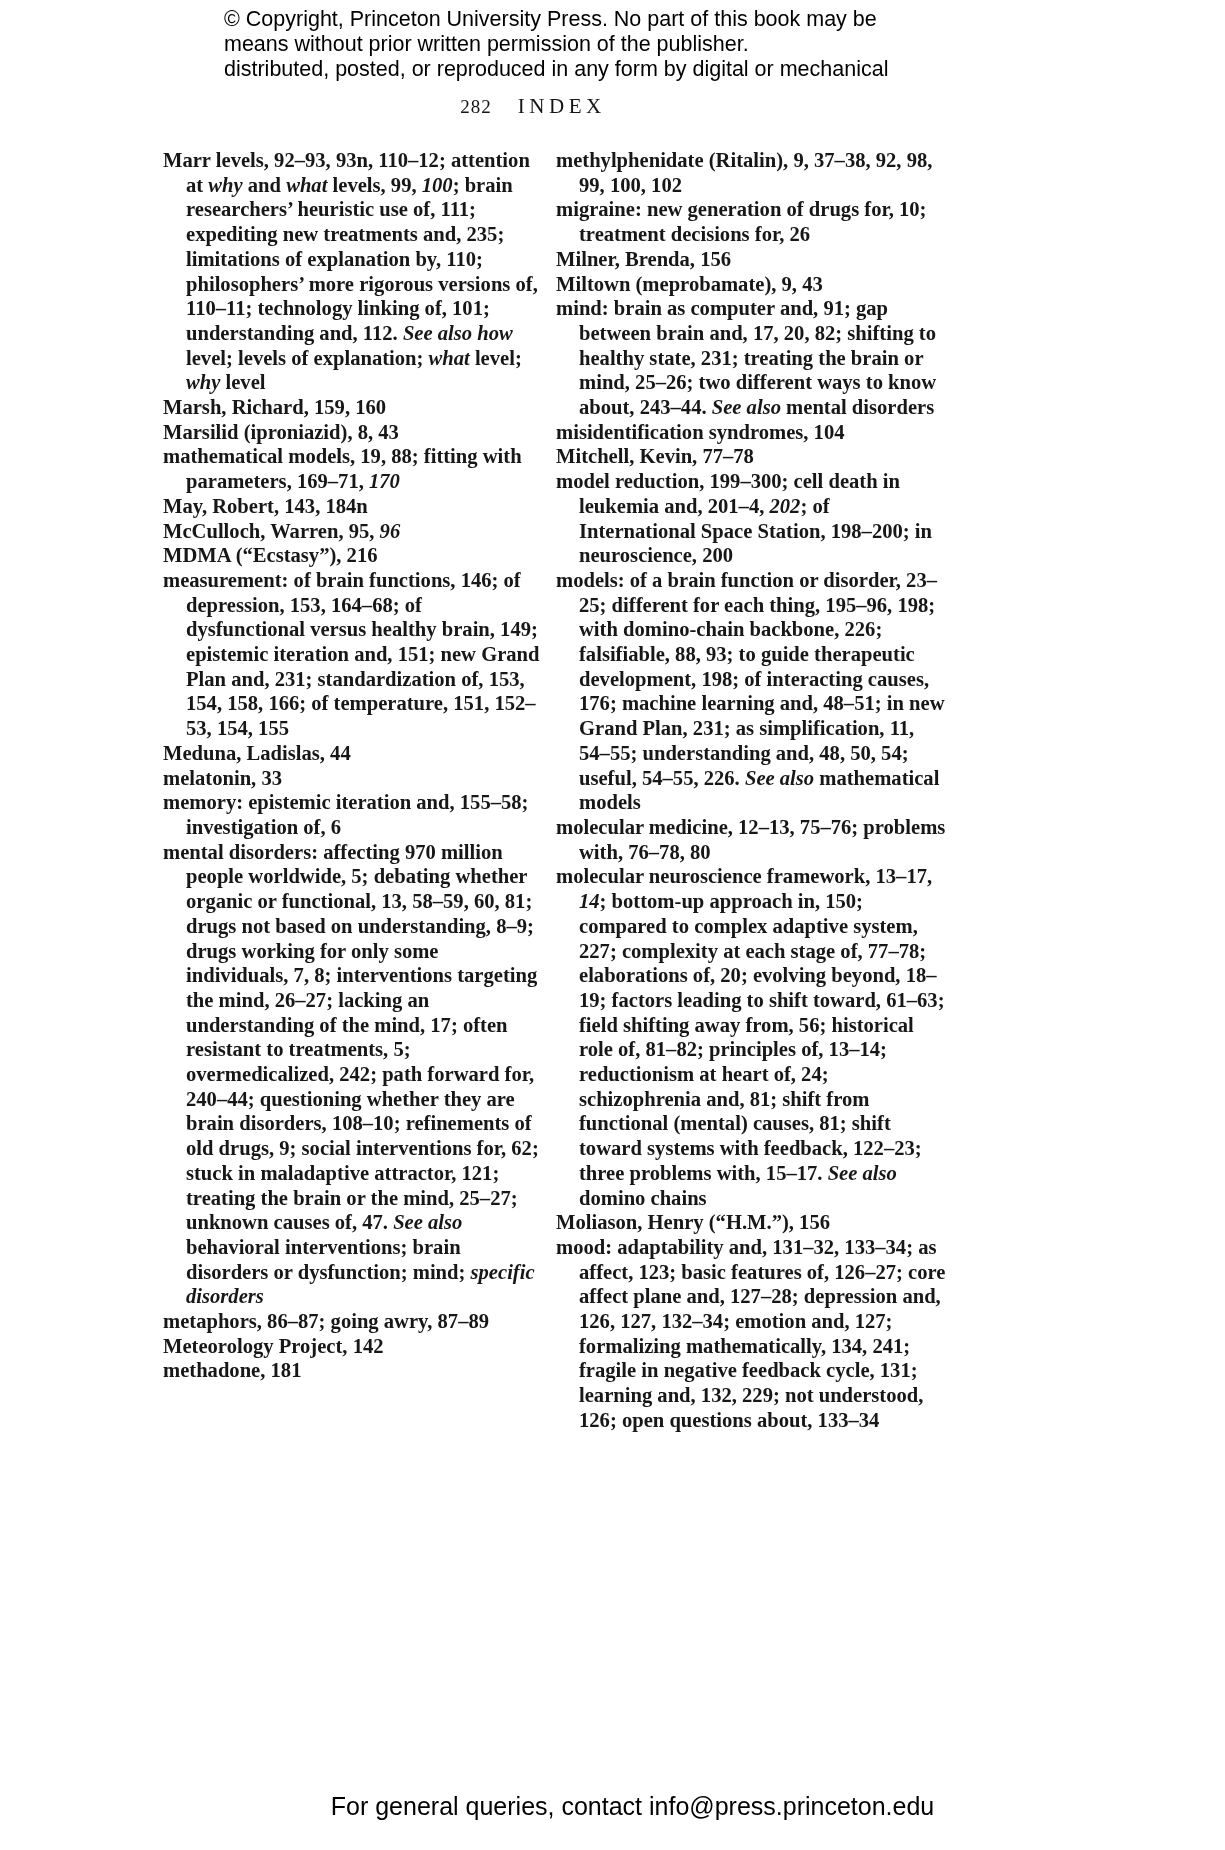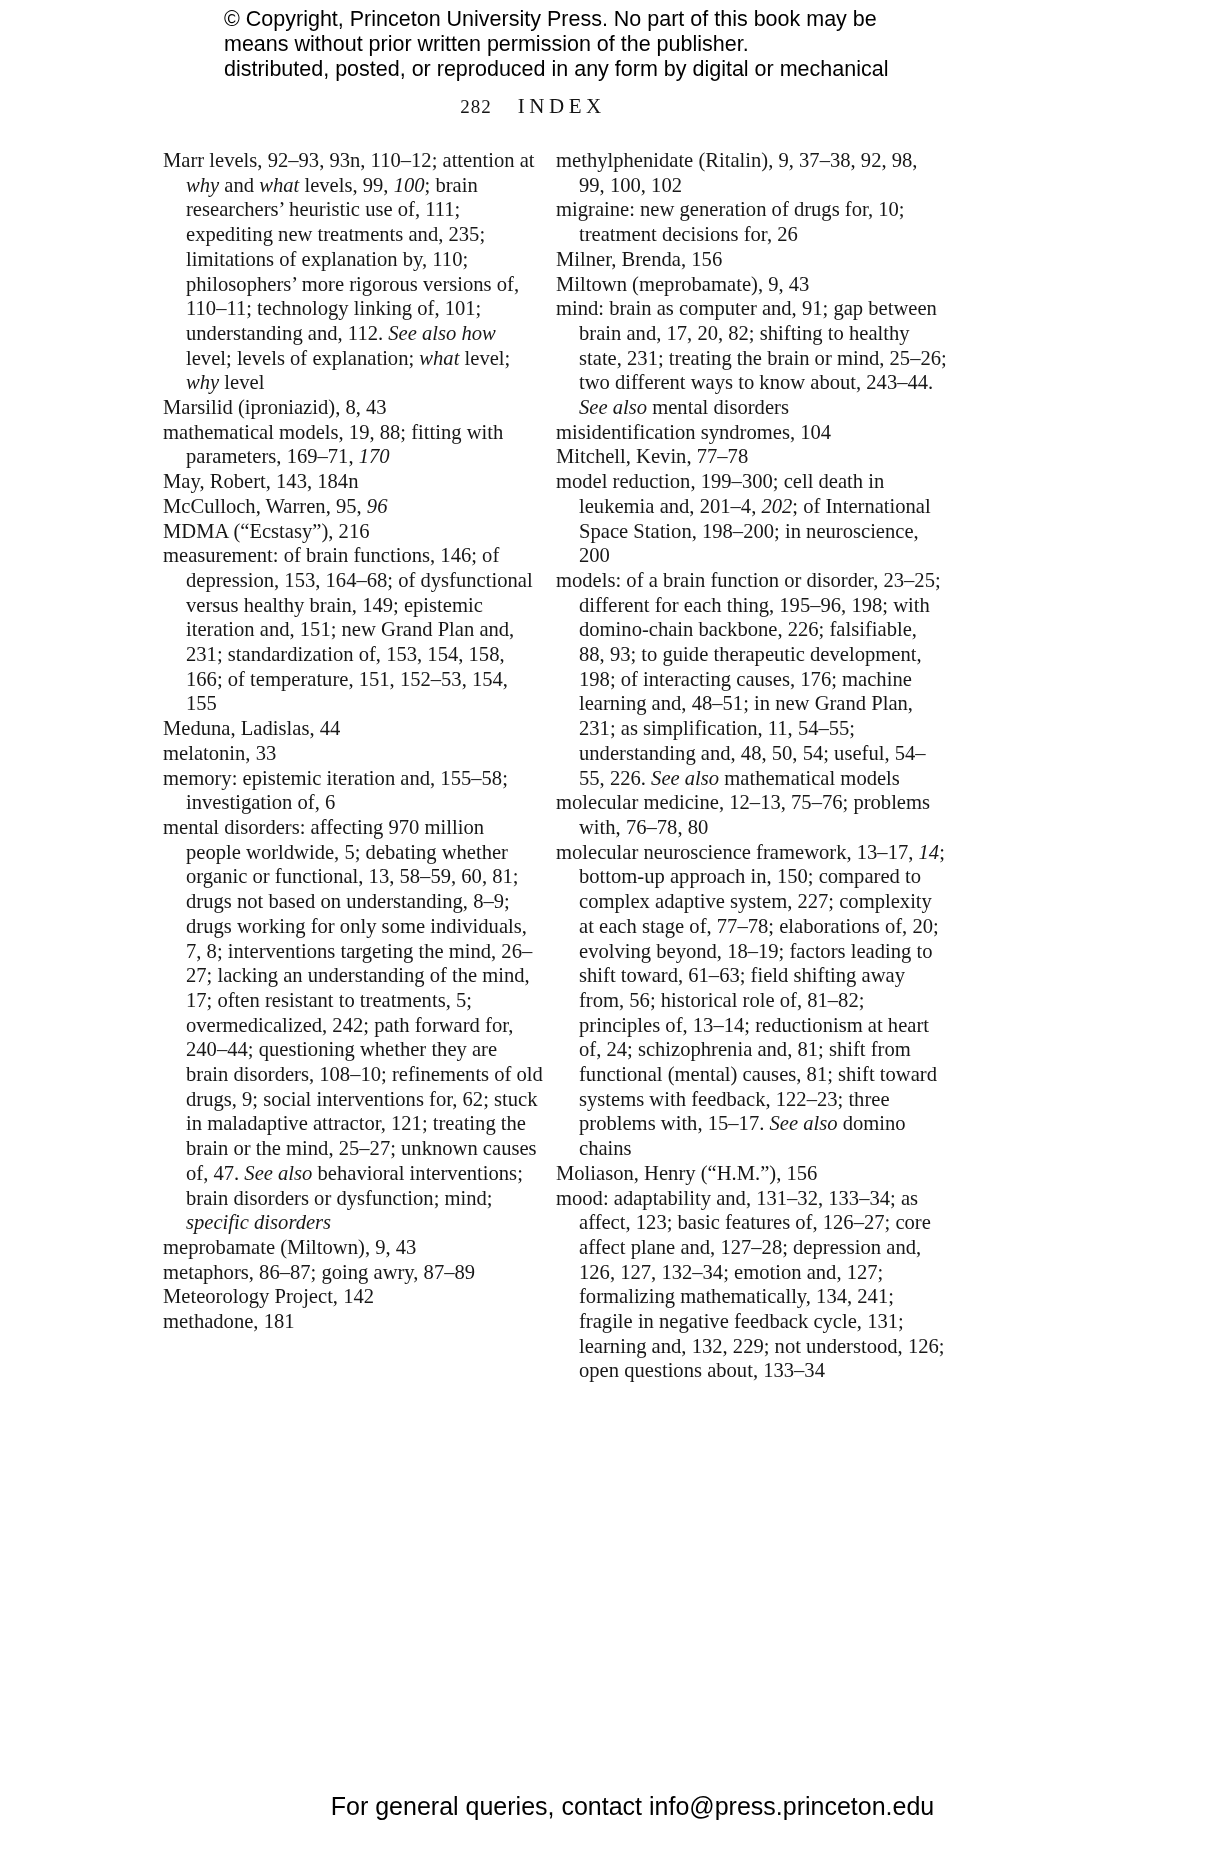--- a/index.html
+++ b/index.html
@@ -28,6 +28,7 @@
     display:flex; gap:12px;
     font-size:20.6px; line-height:24.7px; color:#171717;
     text-rendering:optimizeLegibility;
+    font-weight:bold;
   }
   .col { flex:0 0 auto; }
   .col.left  { width:381px; }

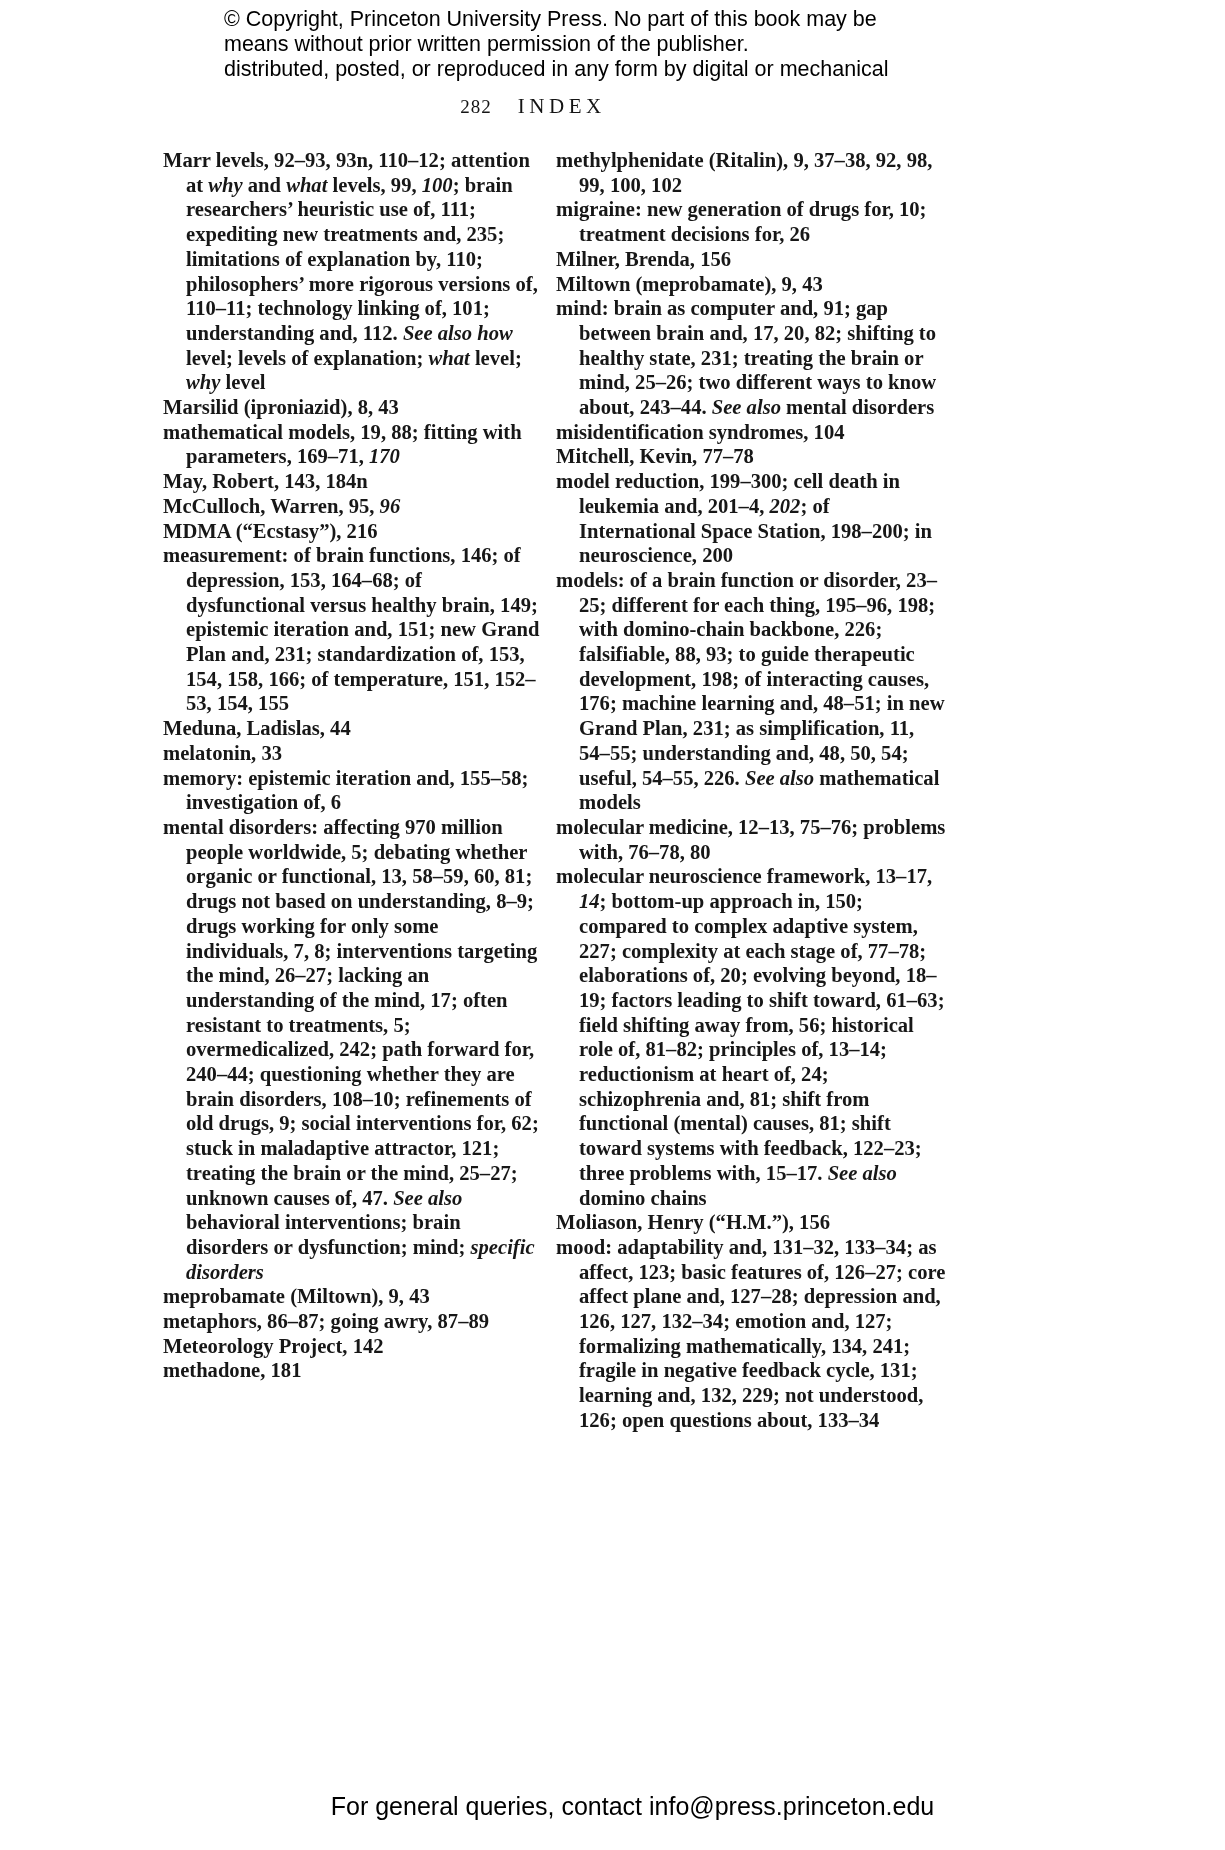--- a/index.html
+++ b/index.html
@@ -61,6 +61,7 @@
   <div class="columns">
     <div class="col left" id="col-left">
         <div class="entry"><span>Marr levels, 92–93, 93n, 110–12; attention at </span><i>why</i><span> and </span><i>what</i><span> levels, 99, </span><i>100</i><span>; brain researchers’ heuristic use of, 111; expediting new treatments and, 235; limitations of explanation by, 110; philosophers’ more rigorous versions of, 110–11; technology linking of, 101; understanding and, 112. </span><i>See also</i><span> </span><i>how</i><span> level; levels of explanation; </span><i>what</i><span> level; </span><i>why</i><span> level</span></div>
+        <div class="entry"><span>Marsh, Richard, 159, 160</span></div>
         <div class="entry"><span>Marsilid (iproniazid), 8, 43</span></div>
         <div class="entry"><span>mathematical models, 19, 88; fitting with parameters, 169–71, </span><i>170</i></div>
         <div class="entry"><span>May, Robert, 143, 184n</span></div>

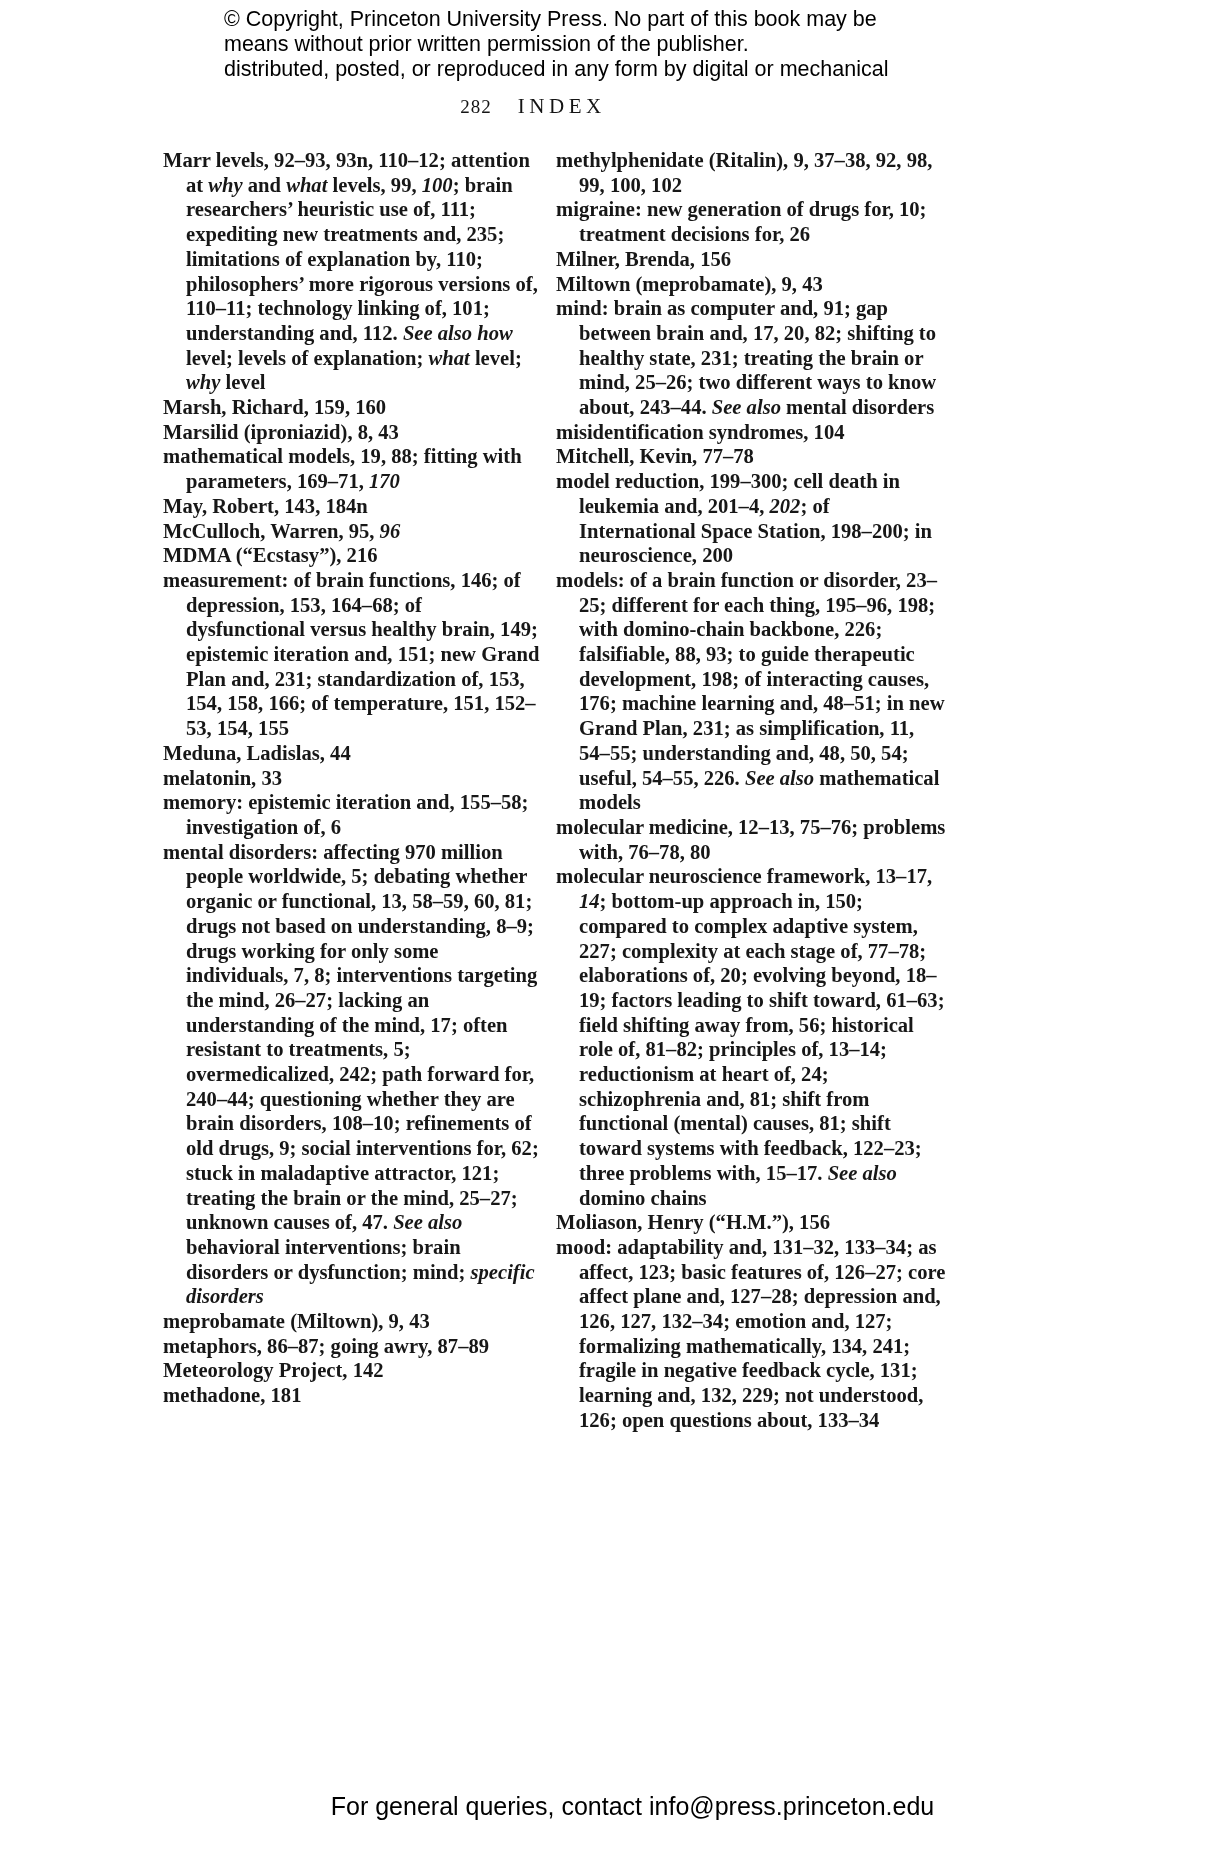--- a/index.html
+++ b/index.html
@@ -72,7 +72,6 @@
         <div class="entry"><span>melatonin, 33</span></div>
         <div class="entry"><span>memory: epistemic iteration and, 155–58; investigation of, 6</span></div>
         <div class="entry"><span>mental disorders: affecting 970 million people worldwide, 5; debating whether organic or functional, 13, 58–59, 60, 81; drugs not based on understanding, 8–9; drugs working for only some individuals, 7, 8; interventions targeting the mind, 26–27; lacking an understanding of the mind, 17; often resistant to treatments, 5; overmedicalized, 242; path forward for, 240–44; questioning whether they are brain disorders, 108–10; refinements of old drugs, 9; social interventions for, 62; stuck in maladaptive attractor, 121; treating the brain or the mind, 25–27; unknown causes of, 47. </span><i>See also</i><span> behavioral interventions; brain disorders or dysfunction; mind; </span><i>specific disorders</i></div>
-        <div class="entry"><span>meprobamate (Miltown), 9, 43</span></div>
         <div class="entry"><span>metaphors, 86–87; going awry, 87–89</span></div>
         <div class="entry"><span>Meteorology Project, 142</span></div>
         <div class="entry"><span>methadone, 181</span></div>

